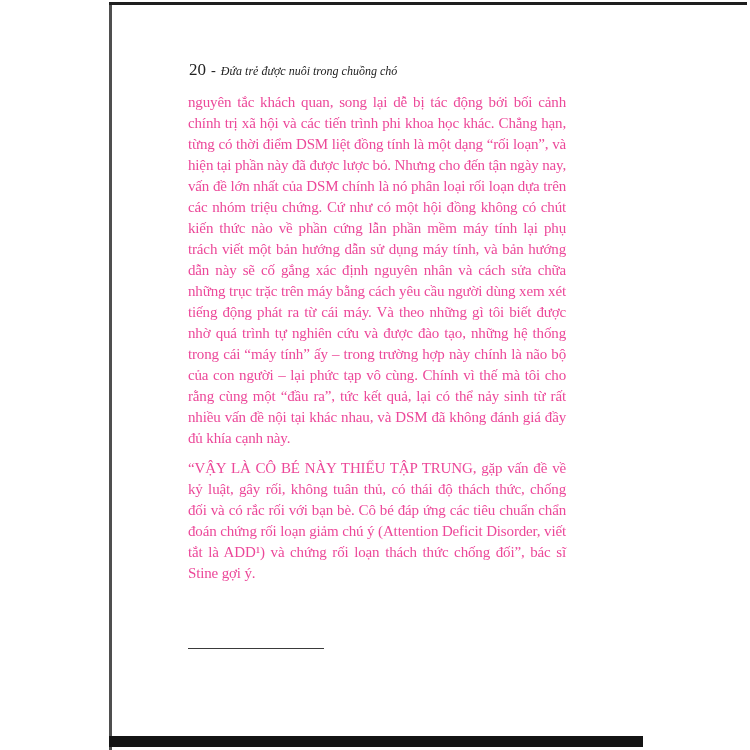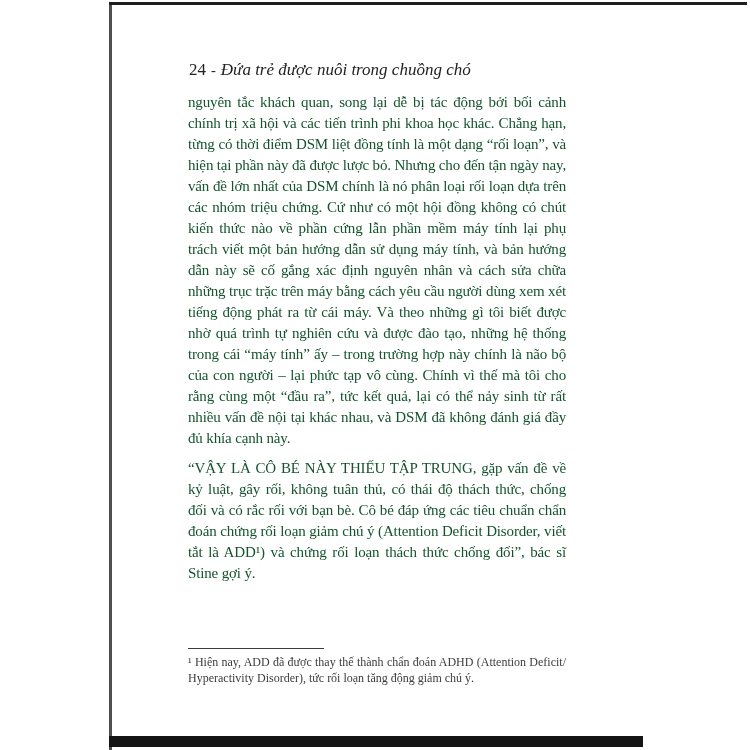--- a/index.html
+++ b/index.html
@@ -96,7 +96,7 @@
   <div class="top-edge-line"></div>
 
   <div class="header">
-    <span class="pagenum">24</span><span class="sep">-</span><span class="booktitle">Đứa trẻ được nuôi trong chuồng chó</span>
+    <span class="pagenum">20</span><span class="sep">-</span><span class="booktitle">Đứa trẻ được nuôi trong chuồng chó</span>
   </div>
 
   <div class="text-column">

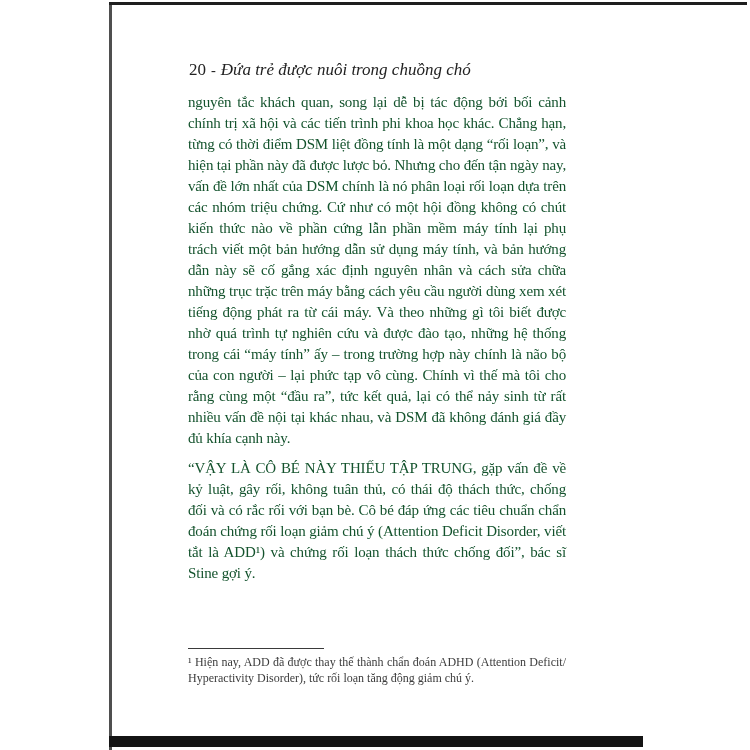--- a/index.html
+++ b/index.html
@@ -49,7 +49,7 @@
     margin: 0 5px;
   }
   .header .booktitle {
-    font-size: 17px;
+    font-size: 12px;
     font-style: italic;
   }
   

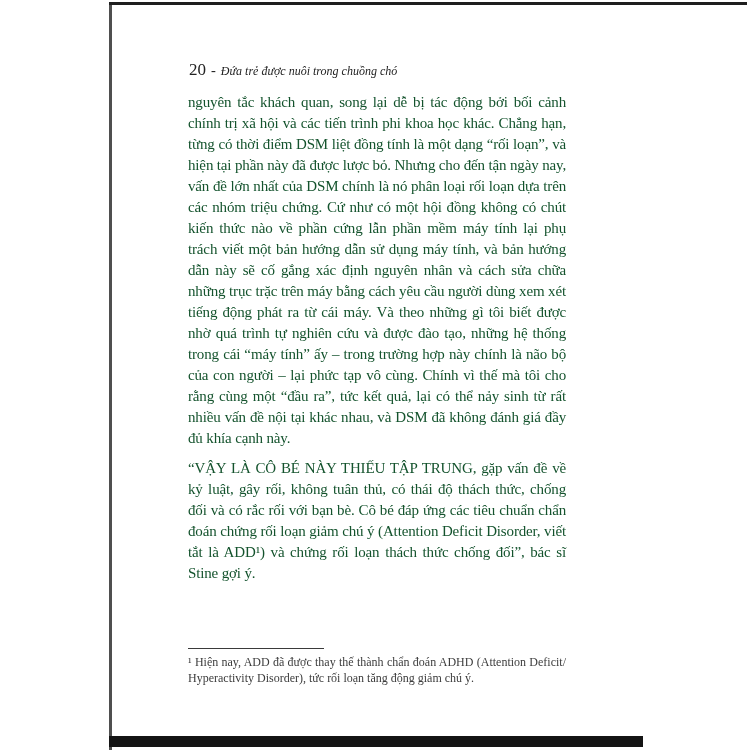--- a/index.html
+++ b/index.html
@@ -64,7 +64,7 @@
     line-height: 21px;
     letter-spacing: -0.15px;
     text-align: justify;
-    color: #14532d;
+    color: #ec4899;
   }
   .body-para + .body-para { margin-top: 9px; }
   

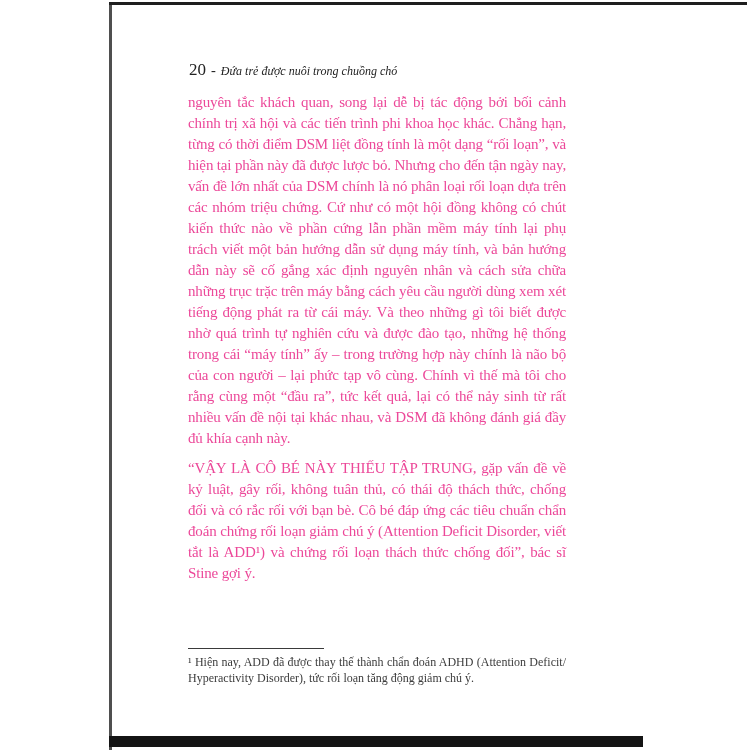--- a/index.html
+++ b/index.html
@@ -106,7 +106,6 @@
 
   <div class="footnote-block">
     <div class="footnote-divider"></div>
-    <p class="footnote-text">¹ Hiện nay, ADD đã được thay thế thành chẩn đoán ADHD (Attention Deficit/ Hyperactivity Disorder), tức rối loạn tăng động giảm chú ý.</p>
   </div>
 
   <div class="bottom-edge-bar"></div>

